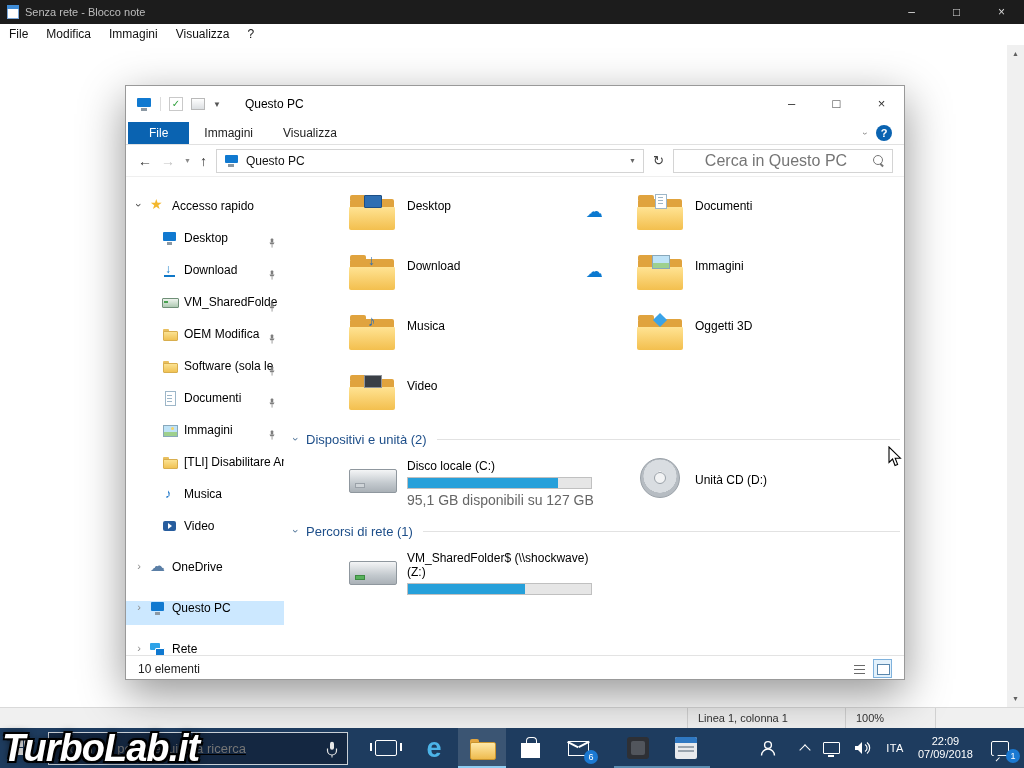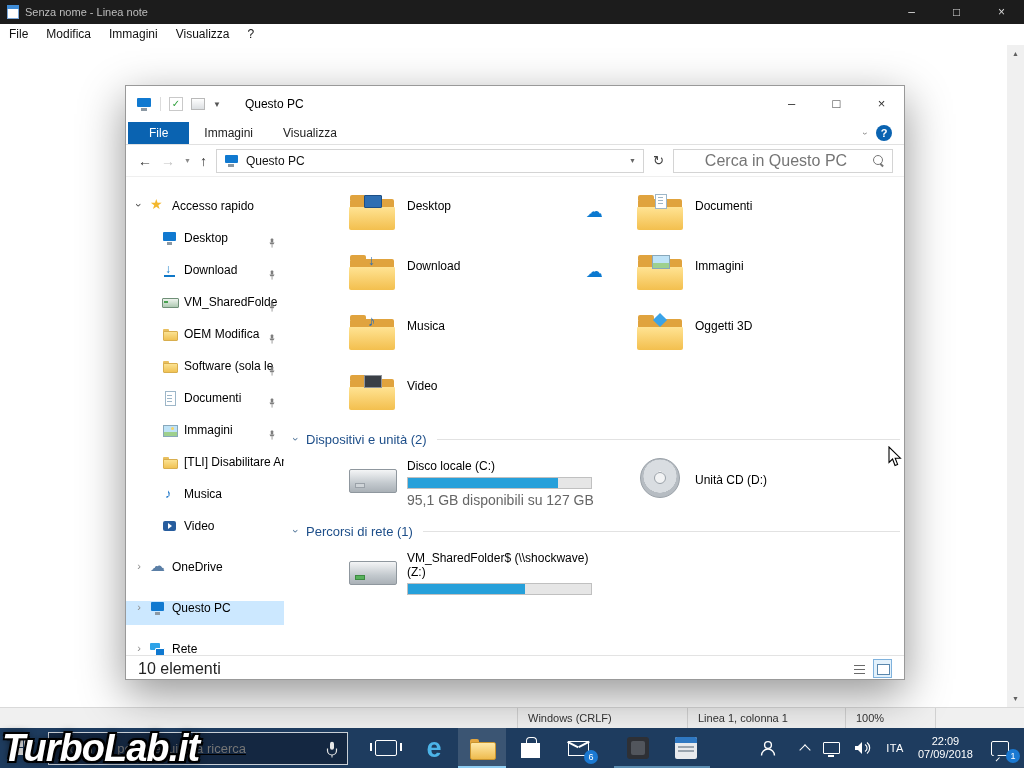--- a/index.html
+++ b/index.html
@@ -189,7 +189,7 @@
 
   <div class="np-titlebar">
     <span class="np-appicon"></span>
-    <span class="np-title">Senza nome - Linea note</span>
+    <span class="np-title">Senza rete - Blocco note</span>
     <div class="np-controls">
       <span class="np-ctl">–</span>
       <span class="np-ctl">□</span>

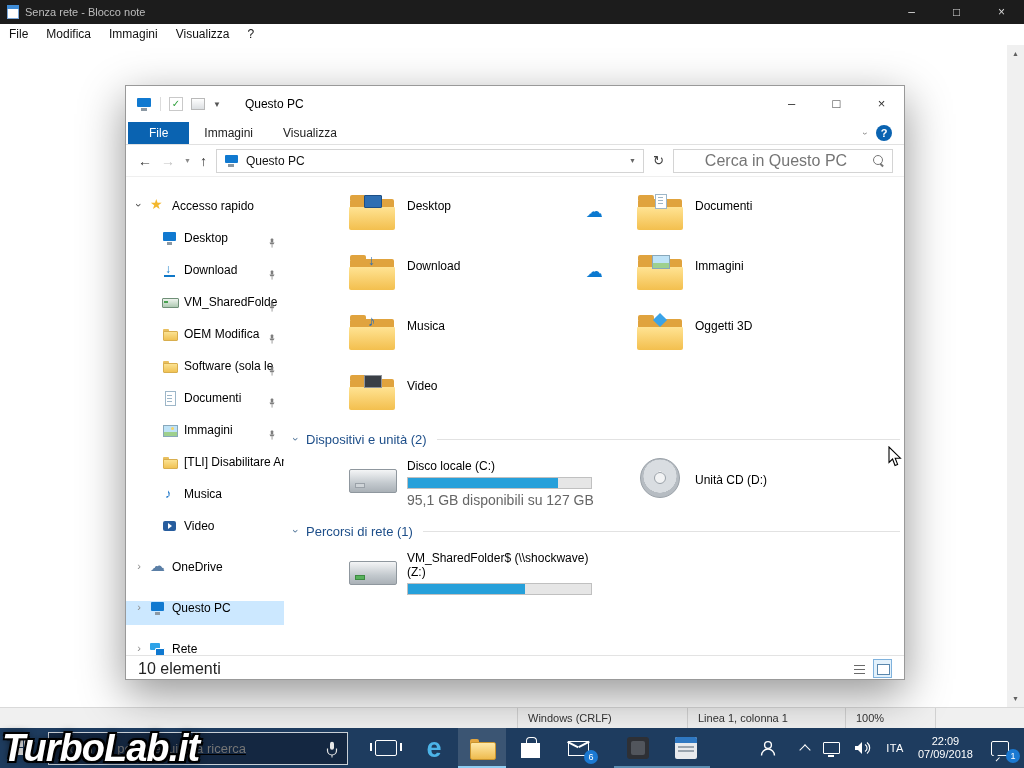--- a/index.html
+++ b/index.html
@@ -128,7 +128,7 @@
   .drive-caption { font-size:14px; color:#666; margin-top:3px; }
   .cd-tile .tile-label { margin-top:16px; }
 
-  .ex-statusbar { height:26px; border-top:1px solid #e3e3e3; display:flex; align-items:center; padding:0 12px; font-size:16px; color:#222; }
+  .ex-statusbar { height:26px; border-top:1px solid #e3e3e3; display:flex; align-items:center; padding:0 12px; font-size:12px; color:#222; }
   .views { margin-left:auto; display:flex; gap:5px; }
   .view-btn { width:19px; height:19px; position:relative; border:1px solid transparent; }
   .view-btn.details::before { content:""; position:absolute; left:4px; top:5px; width:11px; height:1px; background:#6a6a6a; box-shadow:0 4px 0 #6a6a6a, 0 8px 0 #6a6a6a; }

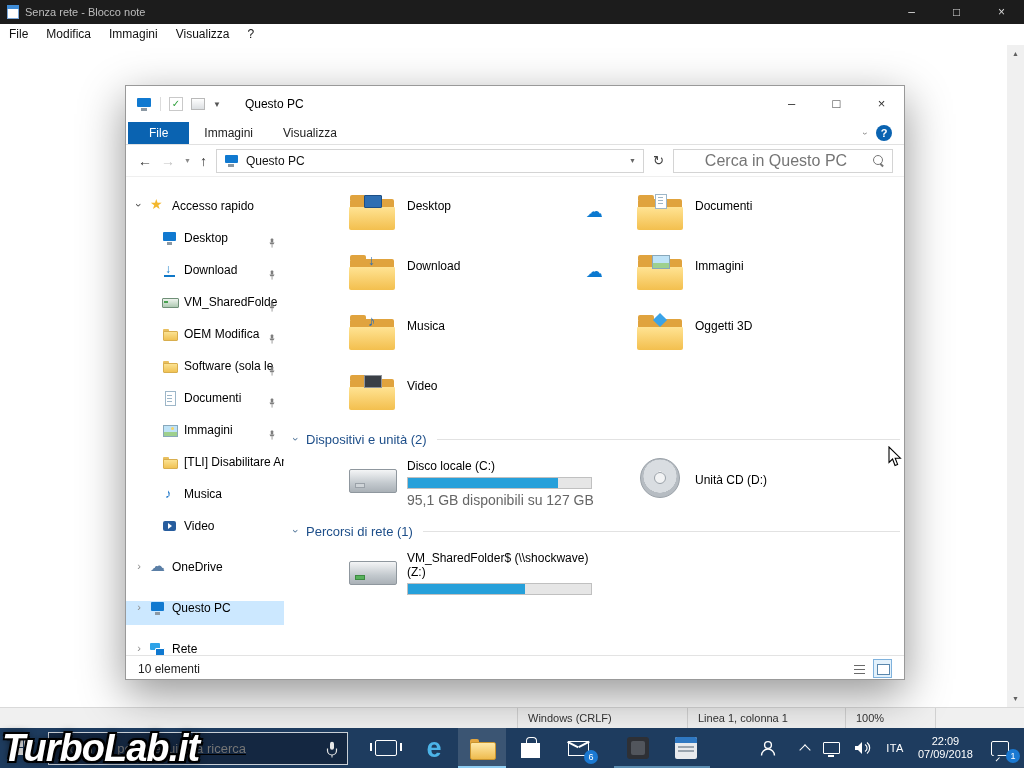--- a/index.html
+++ b/index.html
@@ -210,7 +210,6 @@
   </div>
   <div class="np-statusbar">
     <div class="np-seg grow"></div>
-    <div class="np-seg" style="width:170px;">Windows (CRLF)</div>
     <div class="np-seg" style="width:158px;">Linea 1, colonna 1</div>
     <div class="np-seg" style="width:90px;">100%</div>
     <div class="np-seg" style="width:89px;"></div>

